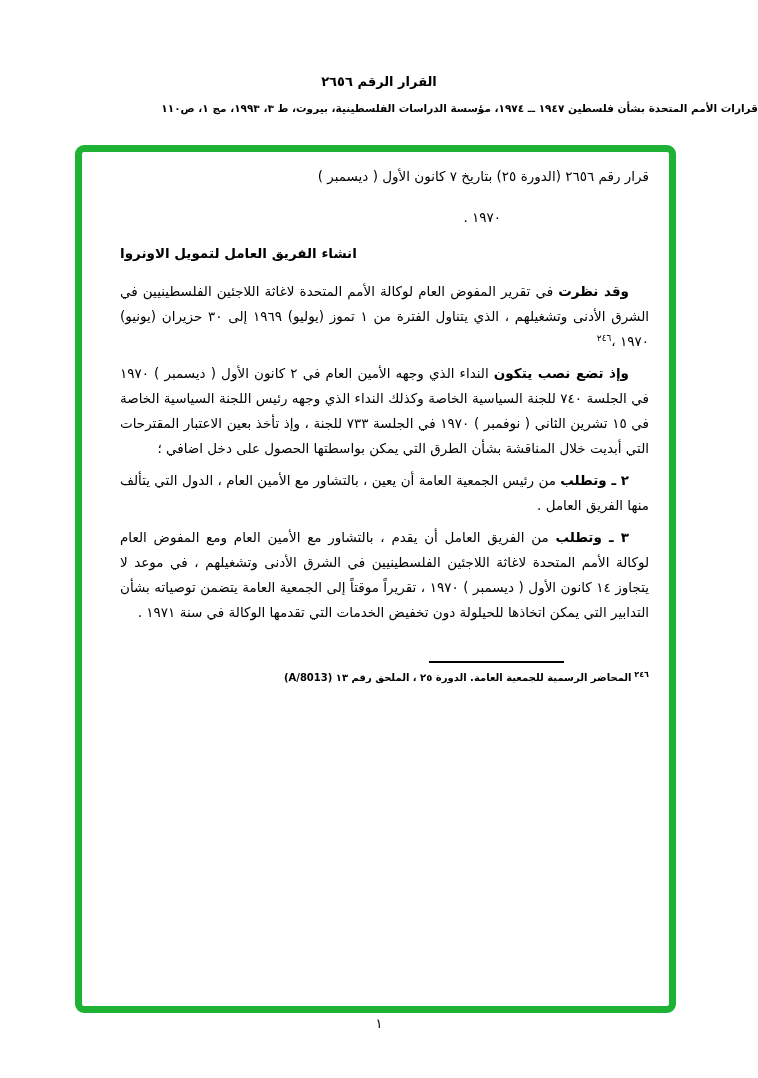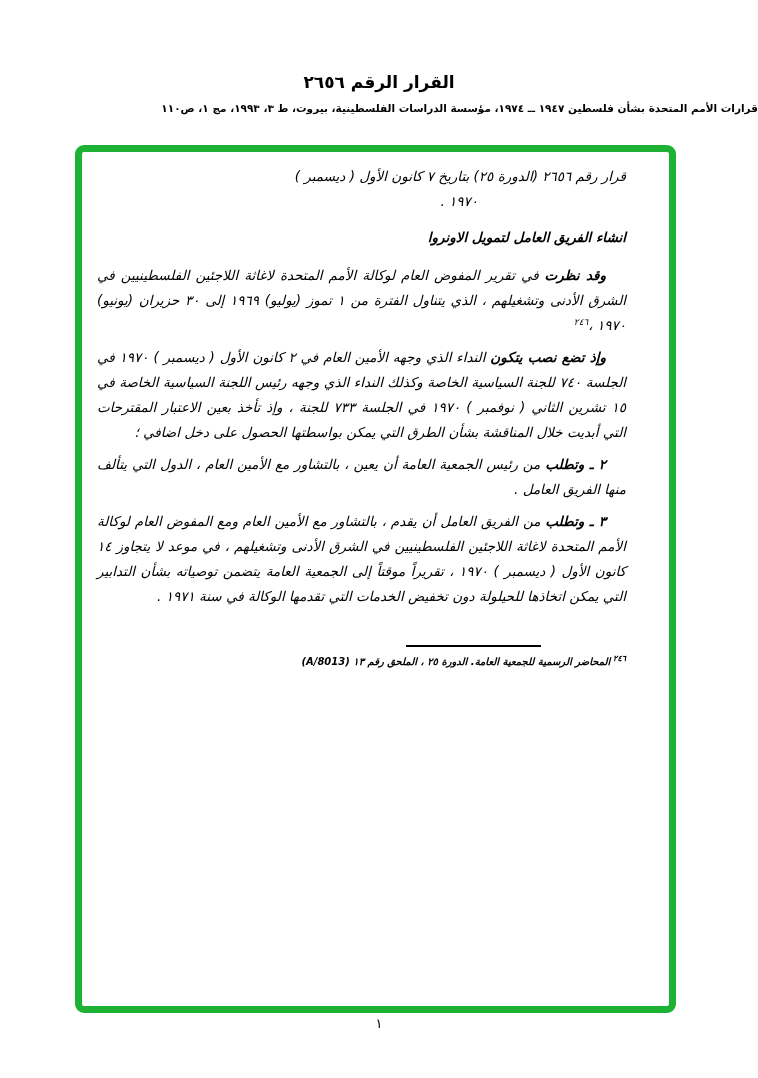--- a/index.html
+++ b/index.html
@@ -8,7 +8,7 @@
     position:relative; width:758px; height:1078px; background:#fff; overflow:hidden;
   }
   .doc-title {
-    padding-top:70px; text-align:center; font-weight:bold; font-size:17px;
+    padding-top:70px; text-align:center; font-weight:bold; font-size:13px;
     direction:rtl; line-height:24px;
   }
   .source-line {

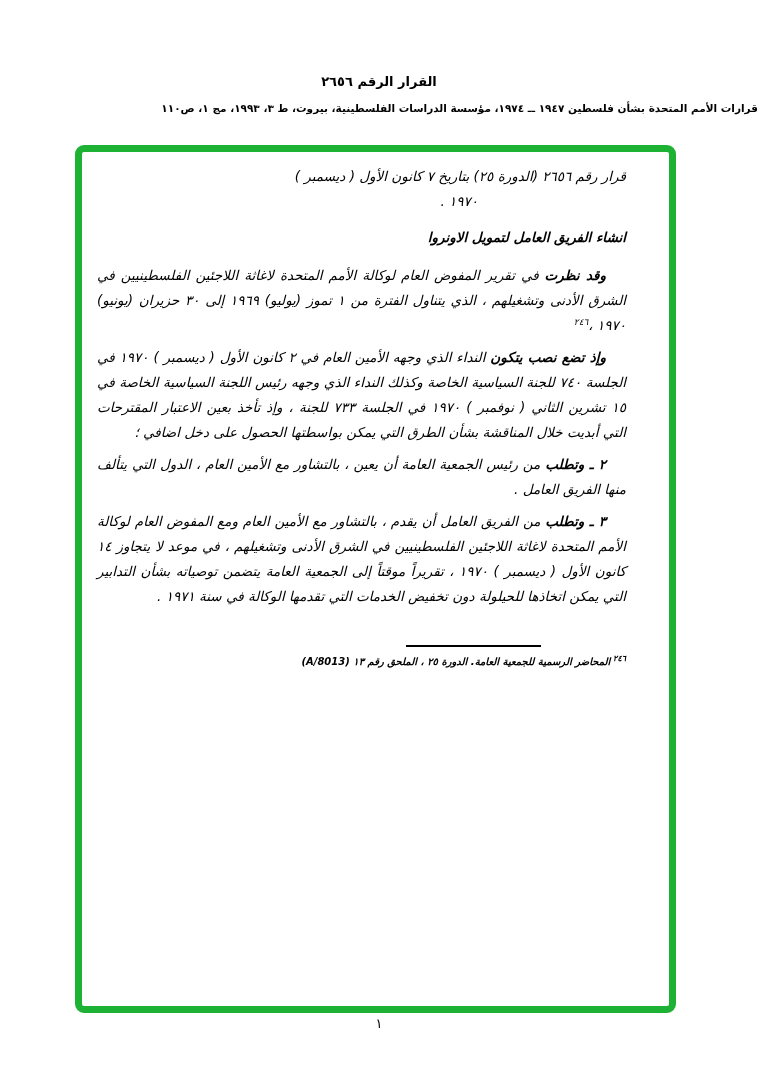--- a/index.html
+++ b/index.html
@@ -20,8 +20,8 @@
     border:7px solid var(--hl, #1eb235); border-radius:9px; pointer-events:none;
   }
   .content {
-    position:absolute; left:97px; top:164px; width:529px;
-    direction:rtl; text-align:justify; font-size:13.5px; line-height:25px;font-style:italic;
+    position:absolute; left:120px; top:164px; width:529px;
+    direction:rtl; text-align:justify; font-size:13.5px; line-height:25px;
   }
   .res-heading { text-align:justify; }
   .res-heading .line2 { display:block; padding-right:148px; }

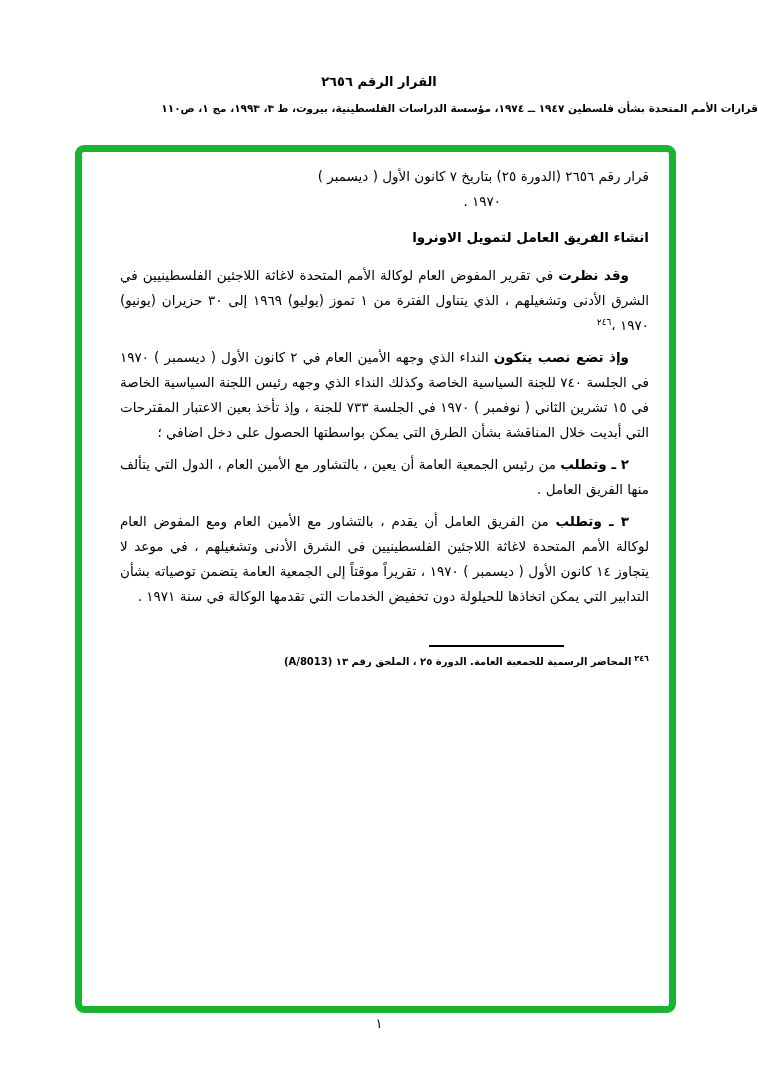--- a/index.html
+++ b/index.html
@@ -24,7 +24,7 @@
     direction:rtl; text-align:justify; font-size:13.5px; line-height:25px;
   }
   .res-heading { text-align:justify; }
-  .res-heading .line2 { display:block; padding-right:148px; }
+  .res-heading .line2 { display:block; padding-right:148px;margin-top:16px; }
   .subject-title { text-align:right; font-weight:bold; margin:11px 0 13px 0; }
   .opening-line { font-weight:bold; text-indent:20px; }
   .para { margin-top:7px; text-indent:20px; }

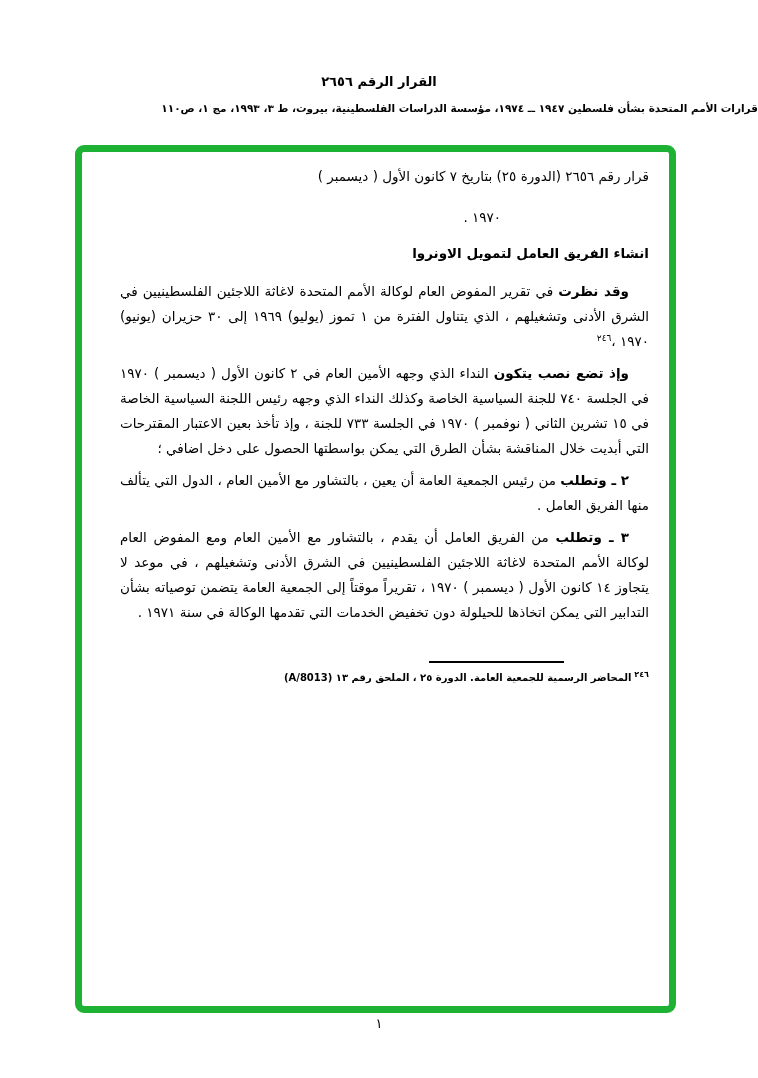--- a/index.html
+++ b/index.html
@@ -25,7 +25,7 @@
   }
   .res-heading { text-align:justify; }
   .res-heading .line2 { display:block; padding-right:148px;margin-top:16px; }
-  .subject-title { text-align:right; font-weight:bold; margin:11px 0 13px 0; }
+  .subject-title { text-align:left; font-weight:bold; margin:11px 0 13px 0; }
   .opening-line { font-weight:bold; text-indent:20px; }
   .para { margin-top:7px; text-indent:20px; }
   .para .lead { font-weight:bold; }

